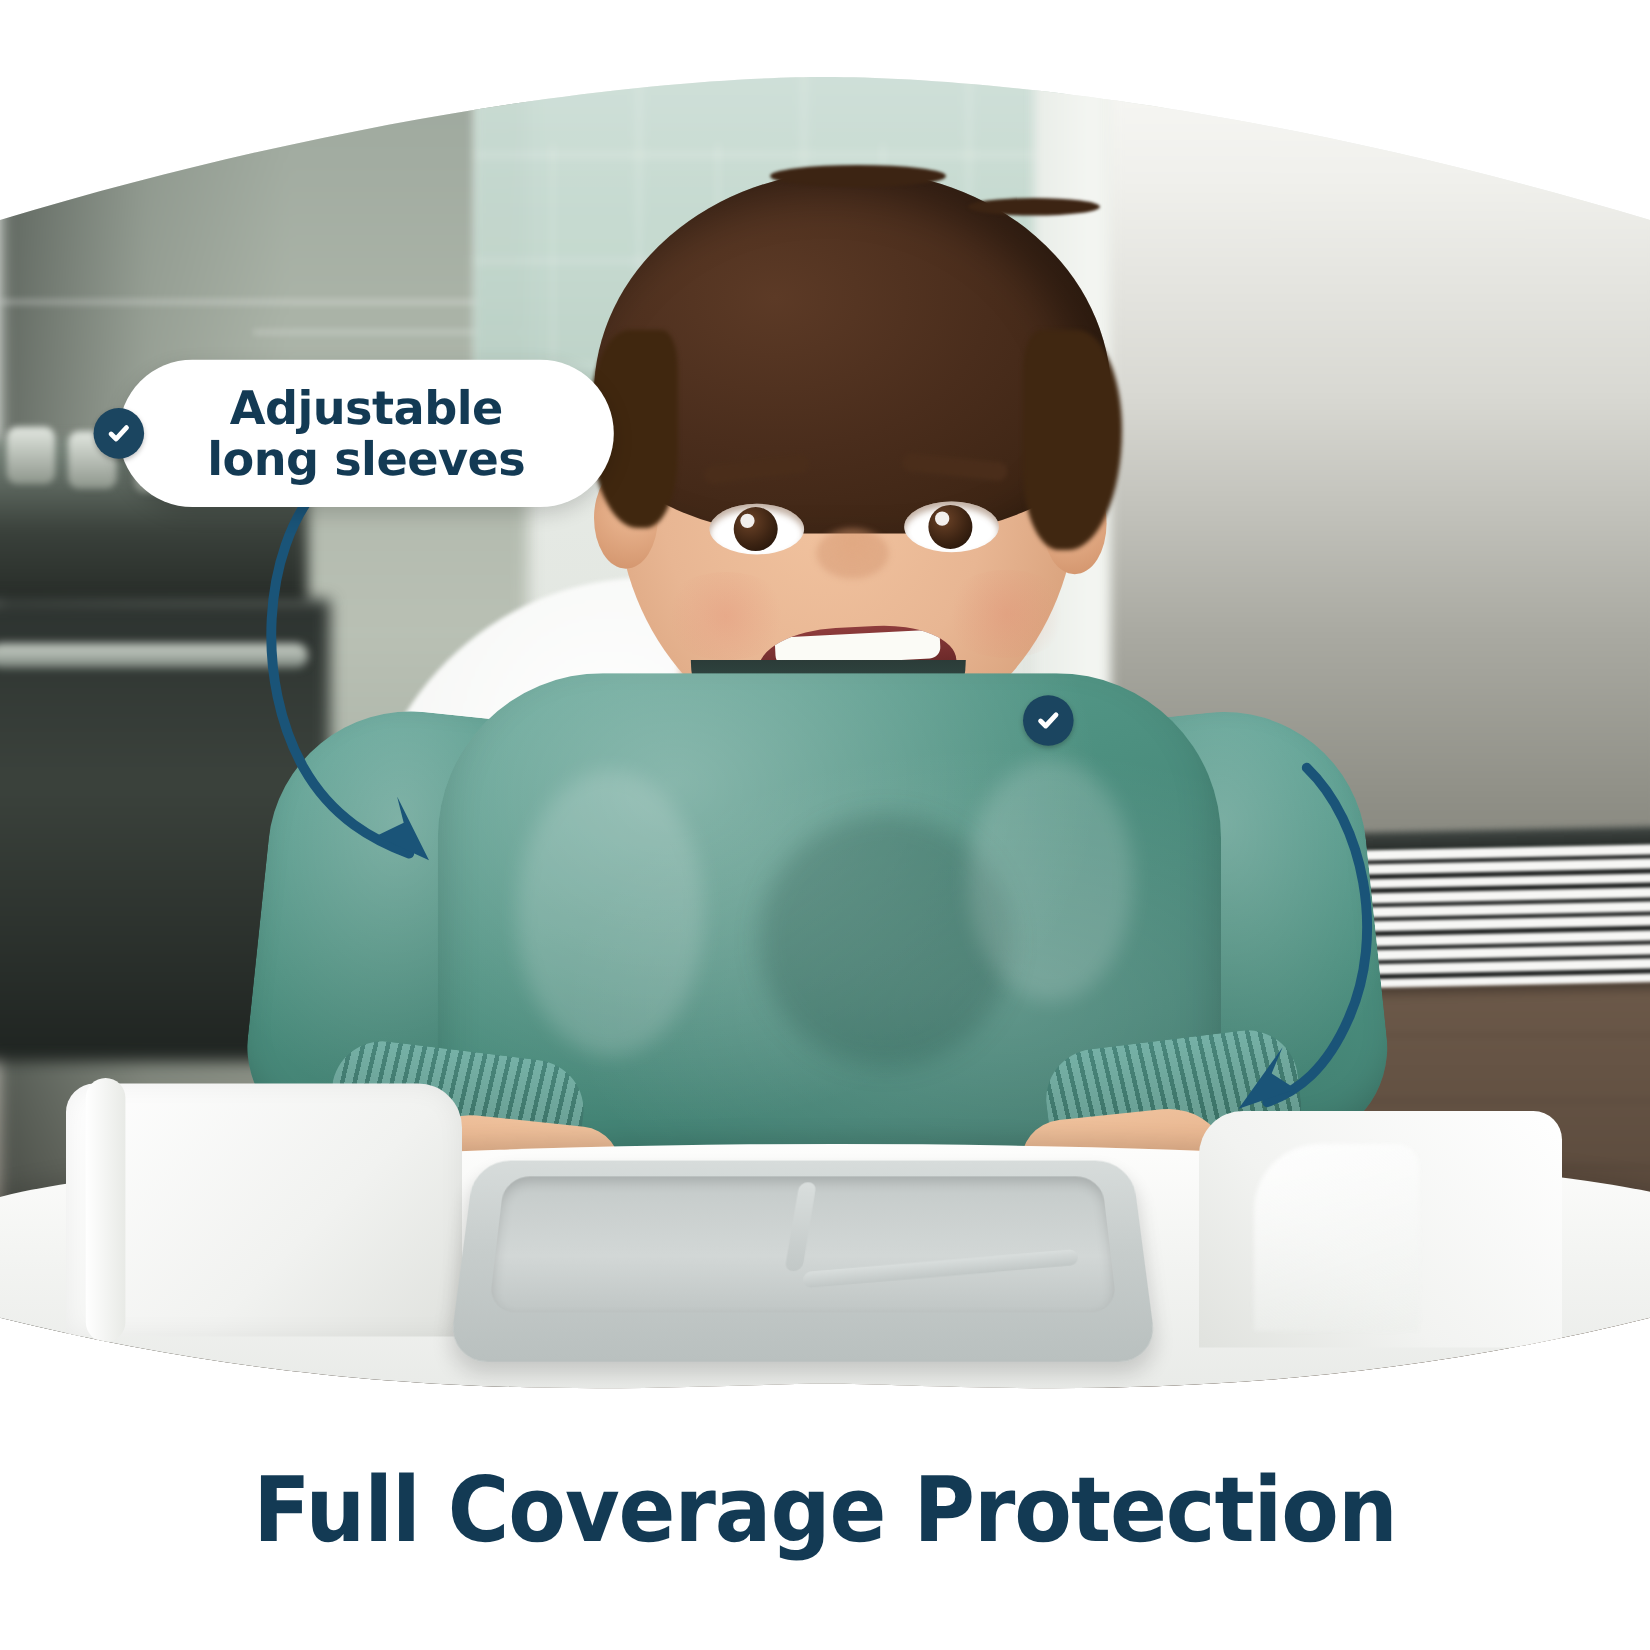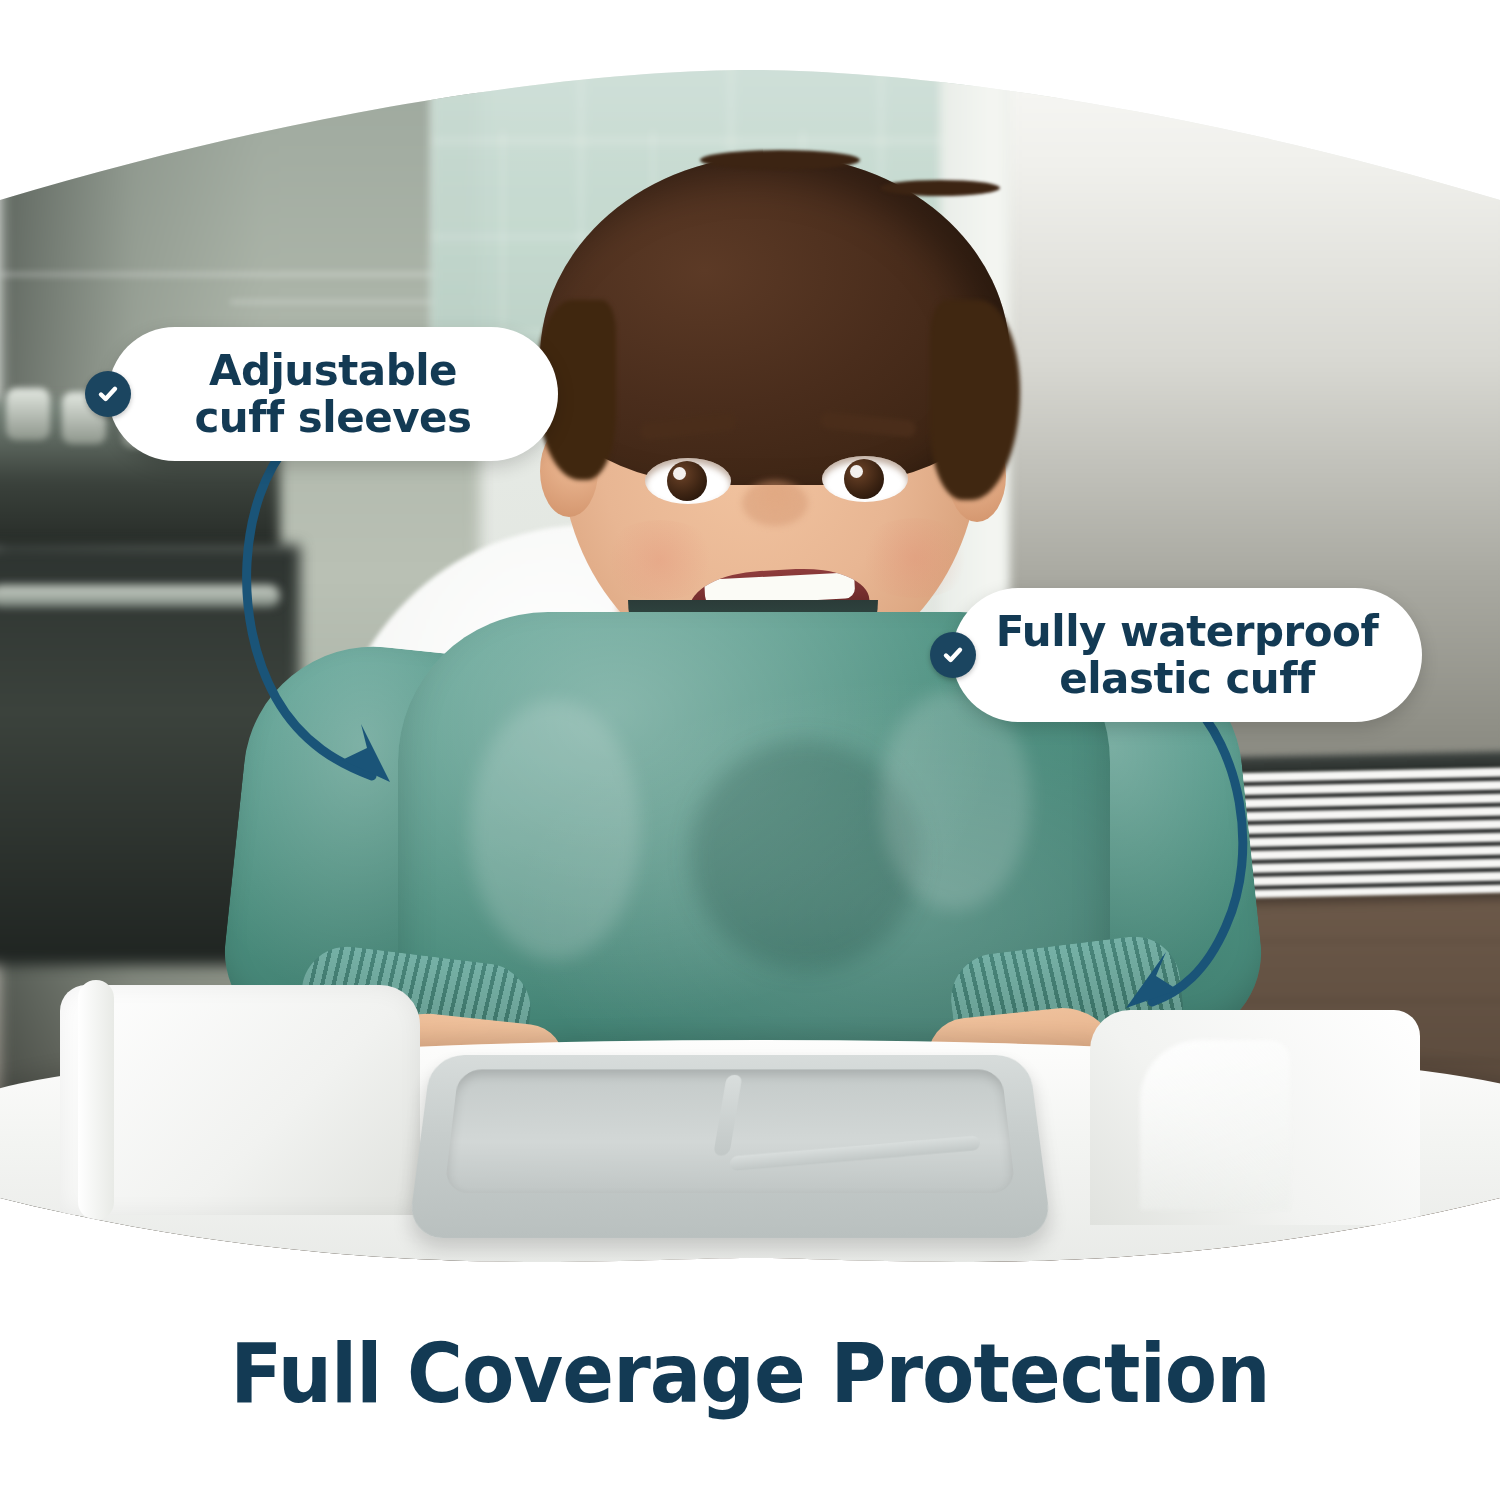--- a/index.html
+++ b/index.html
@@ -604,7 +604,7 @@
 
   <div class="pill" id="pill-sleeves">
     <span class="pill-text">Adjustable
-cuff sleeves</span>
+long sleeves</span>
   </div>
   <div class="check-badge" id="check-sleeves">
     <svg width="26" height="26" viewBox="0 0 26 26" aria-hidden="true">

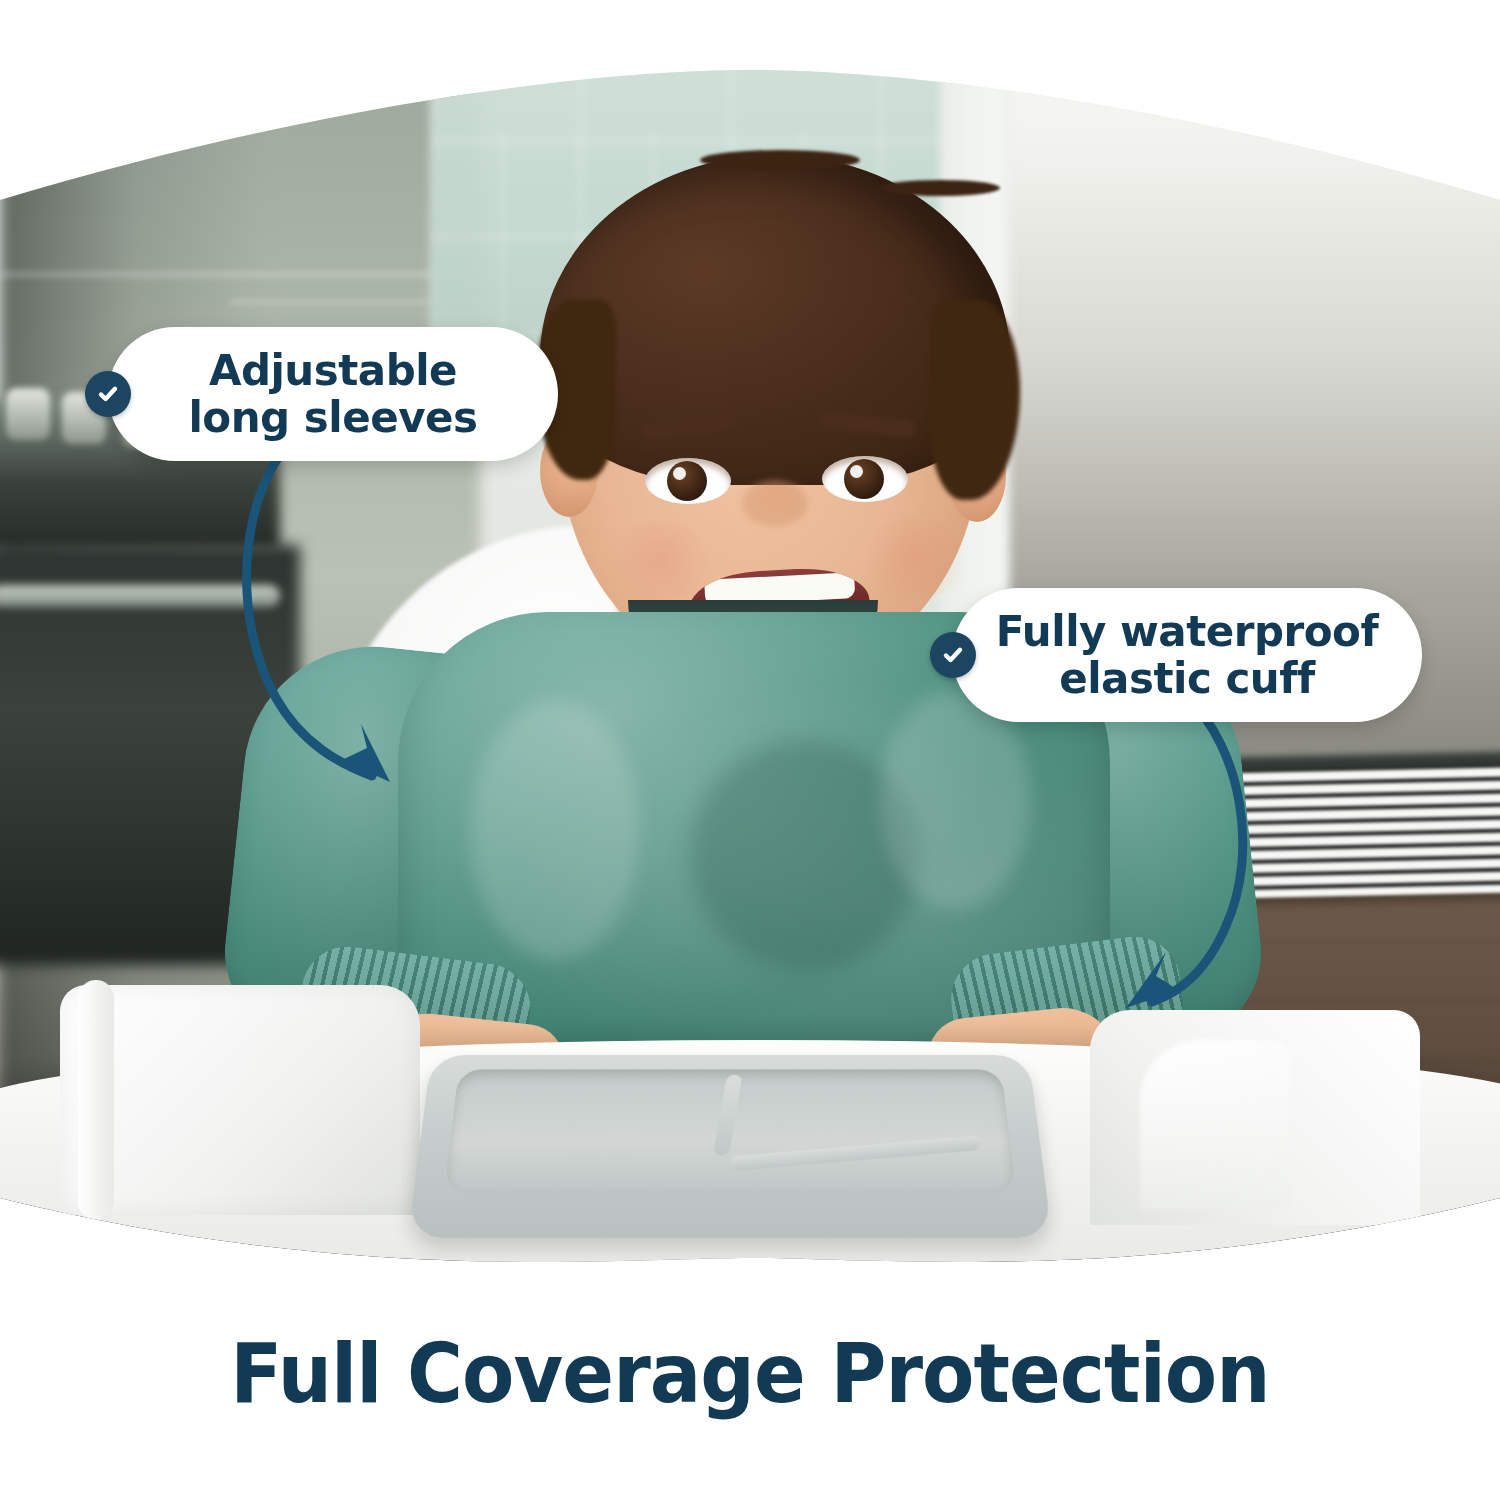--- a/index.html
+++ b/index.html
@@ -612,10 +612,6 @@
     </svg>
   </div>
 
-  <div class="pill" id="pill-cuff">
-    <span class="pill-text">Fully waterproof
-elastic cuff</span>
-  </div>
   <div class="check-badge" id="check-cuff">
     <svg width="26" height="26" viewBox="0 0 26 26" aria-hidden="true">
       <path d="M6 13.5 L10.6 18 L20 7.8" fill="none" stroke="#ffffff" stroke-width="4.4" stroke-linecap="round" stroke-linejoin="round"></path>

